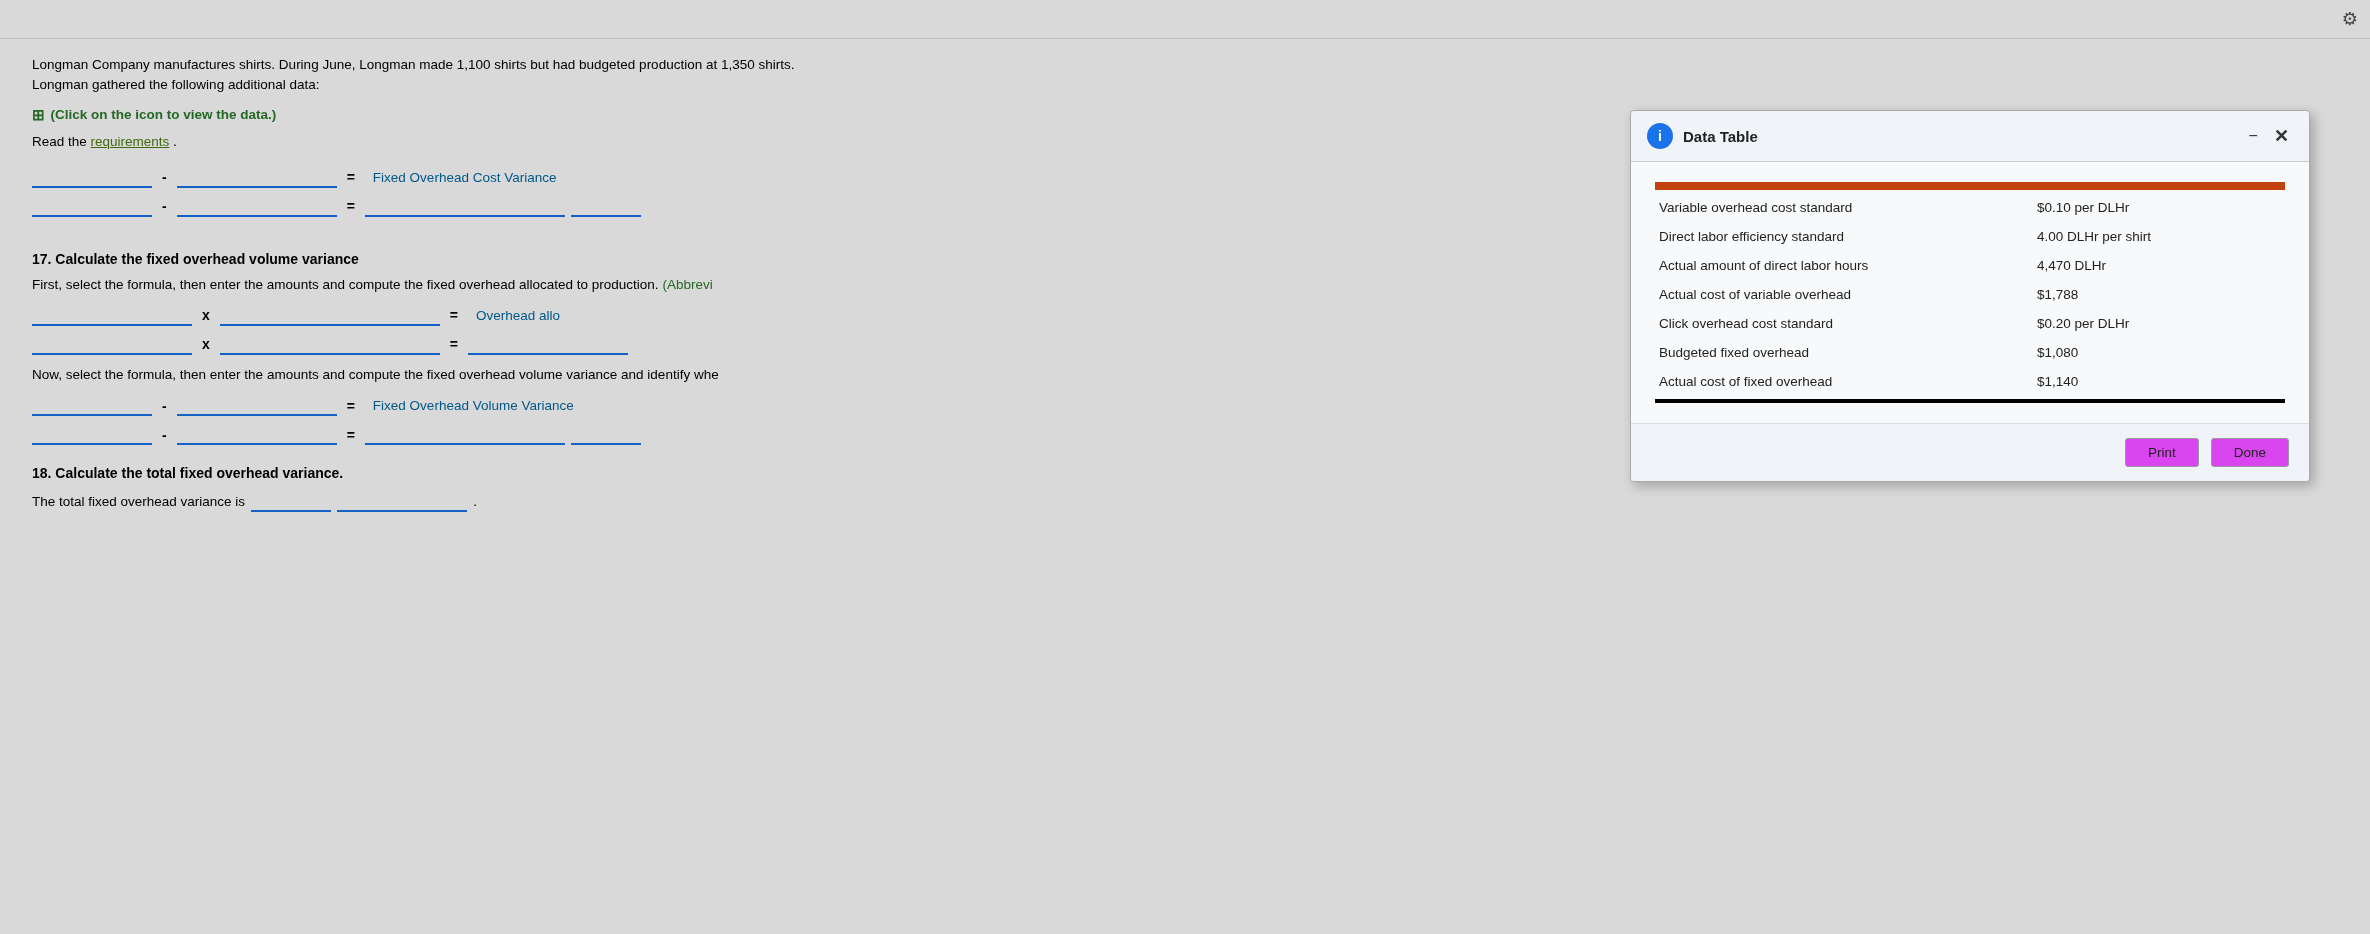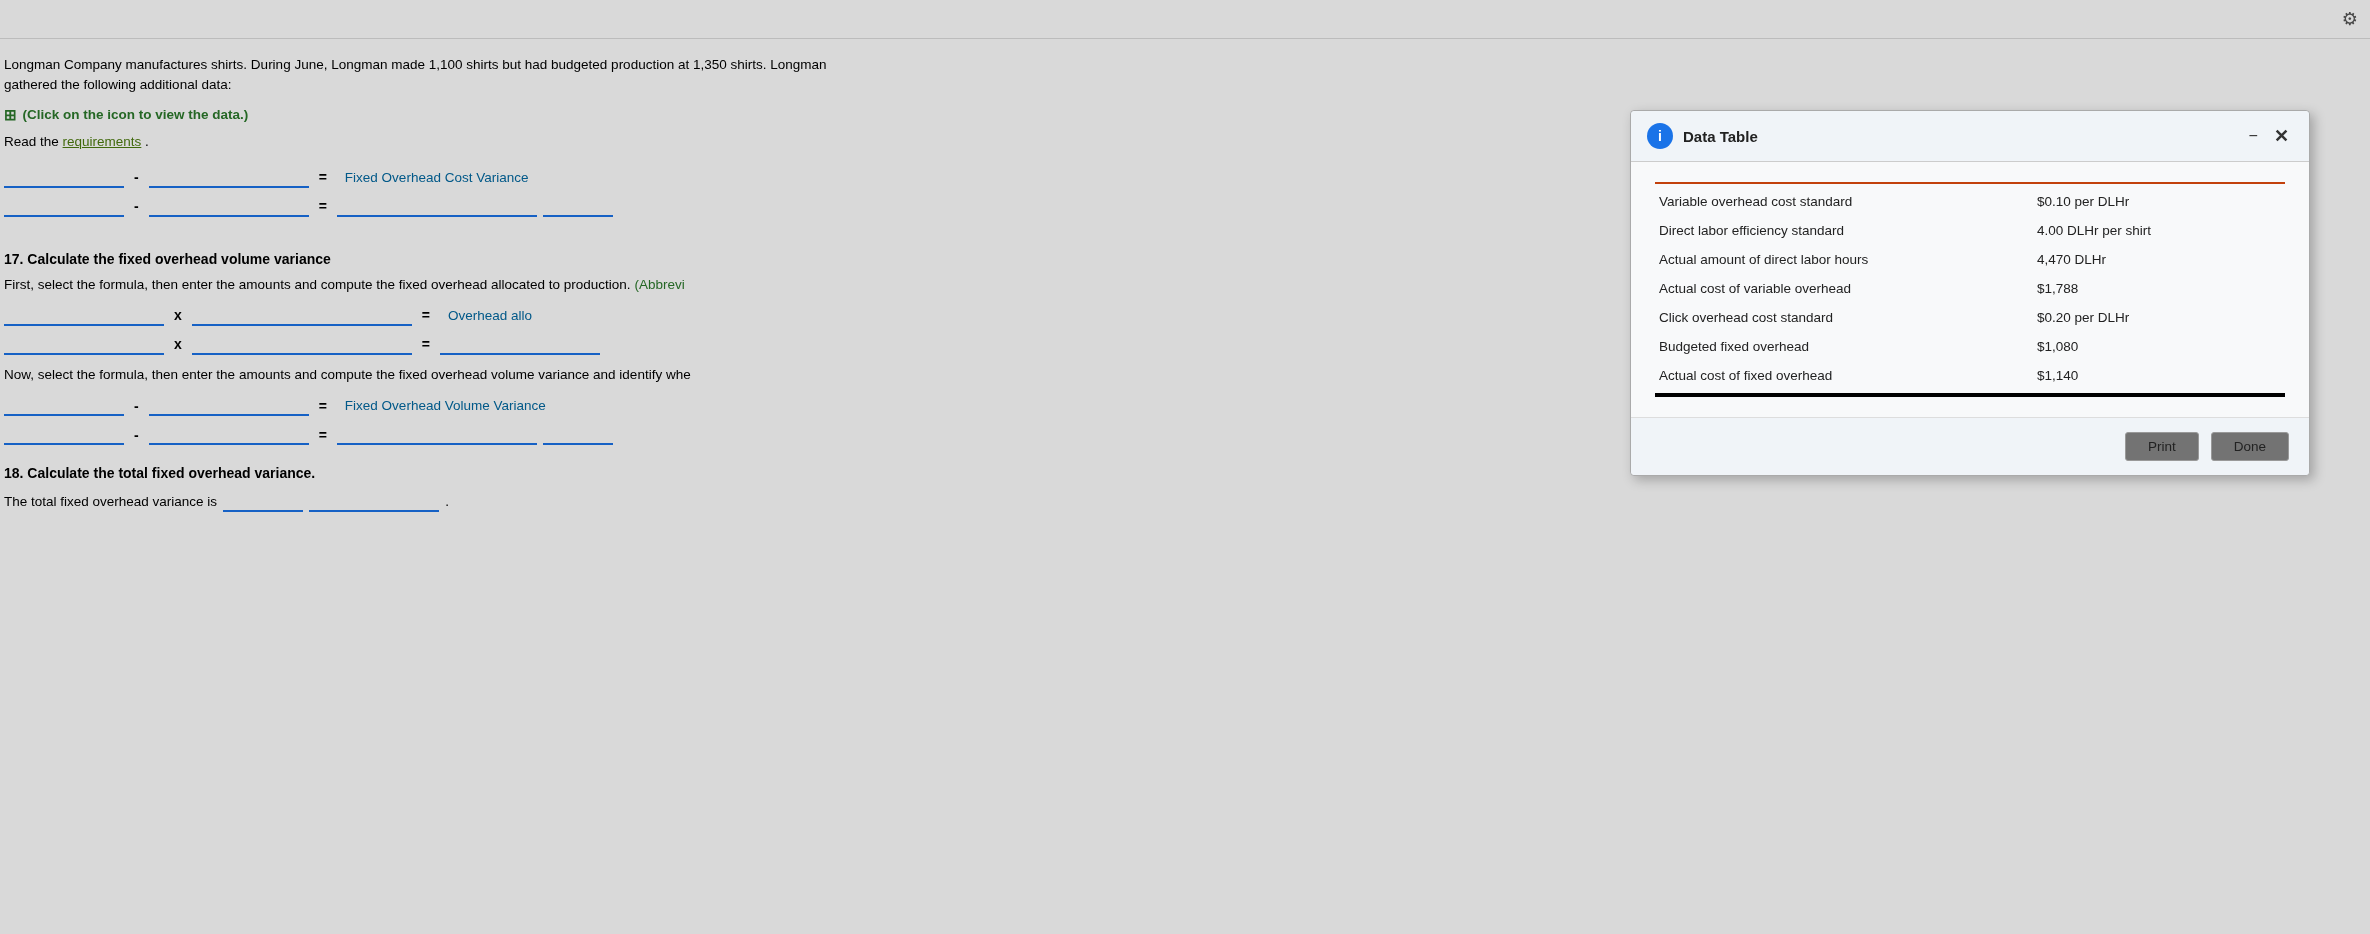--- a/index.html
+++ b/index.html
@@ -28,7 +28,7 @@
 
     
     .main-content {
-      padding: 16px 4px;
+      padding: 16px 32px;
       max-width: 860px;
     }
 

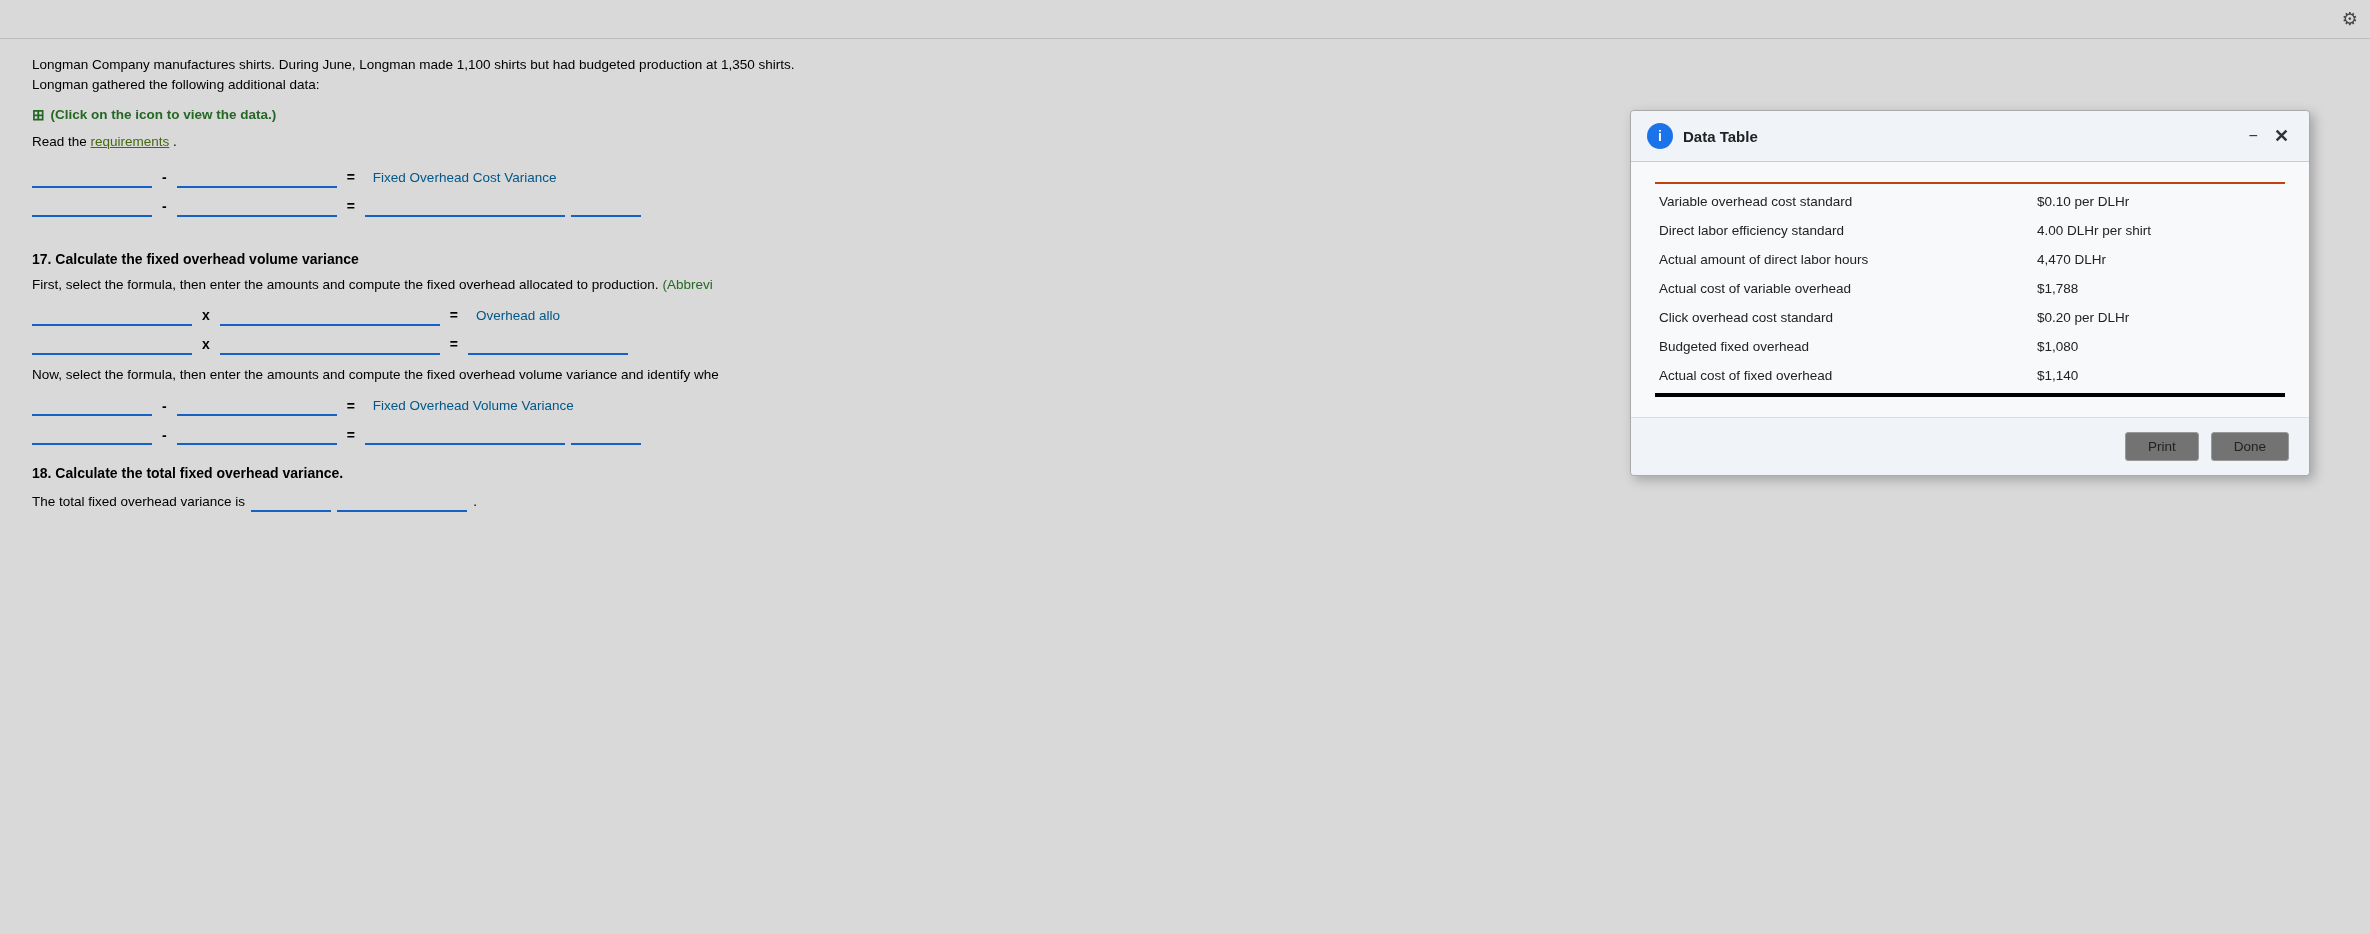--- a/index.html
+++ b/index.html
@@ -197,7 +197,7 @@
       border-collapse: collapse;
     }
     .data-table tr:first-child td {
-      border-top: 2px solid #c2410c;
+      border-top: 8px solid #c2410c;
       padding-top: 10px;
     }
     .data-table tr:last-child td {

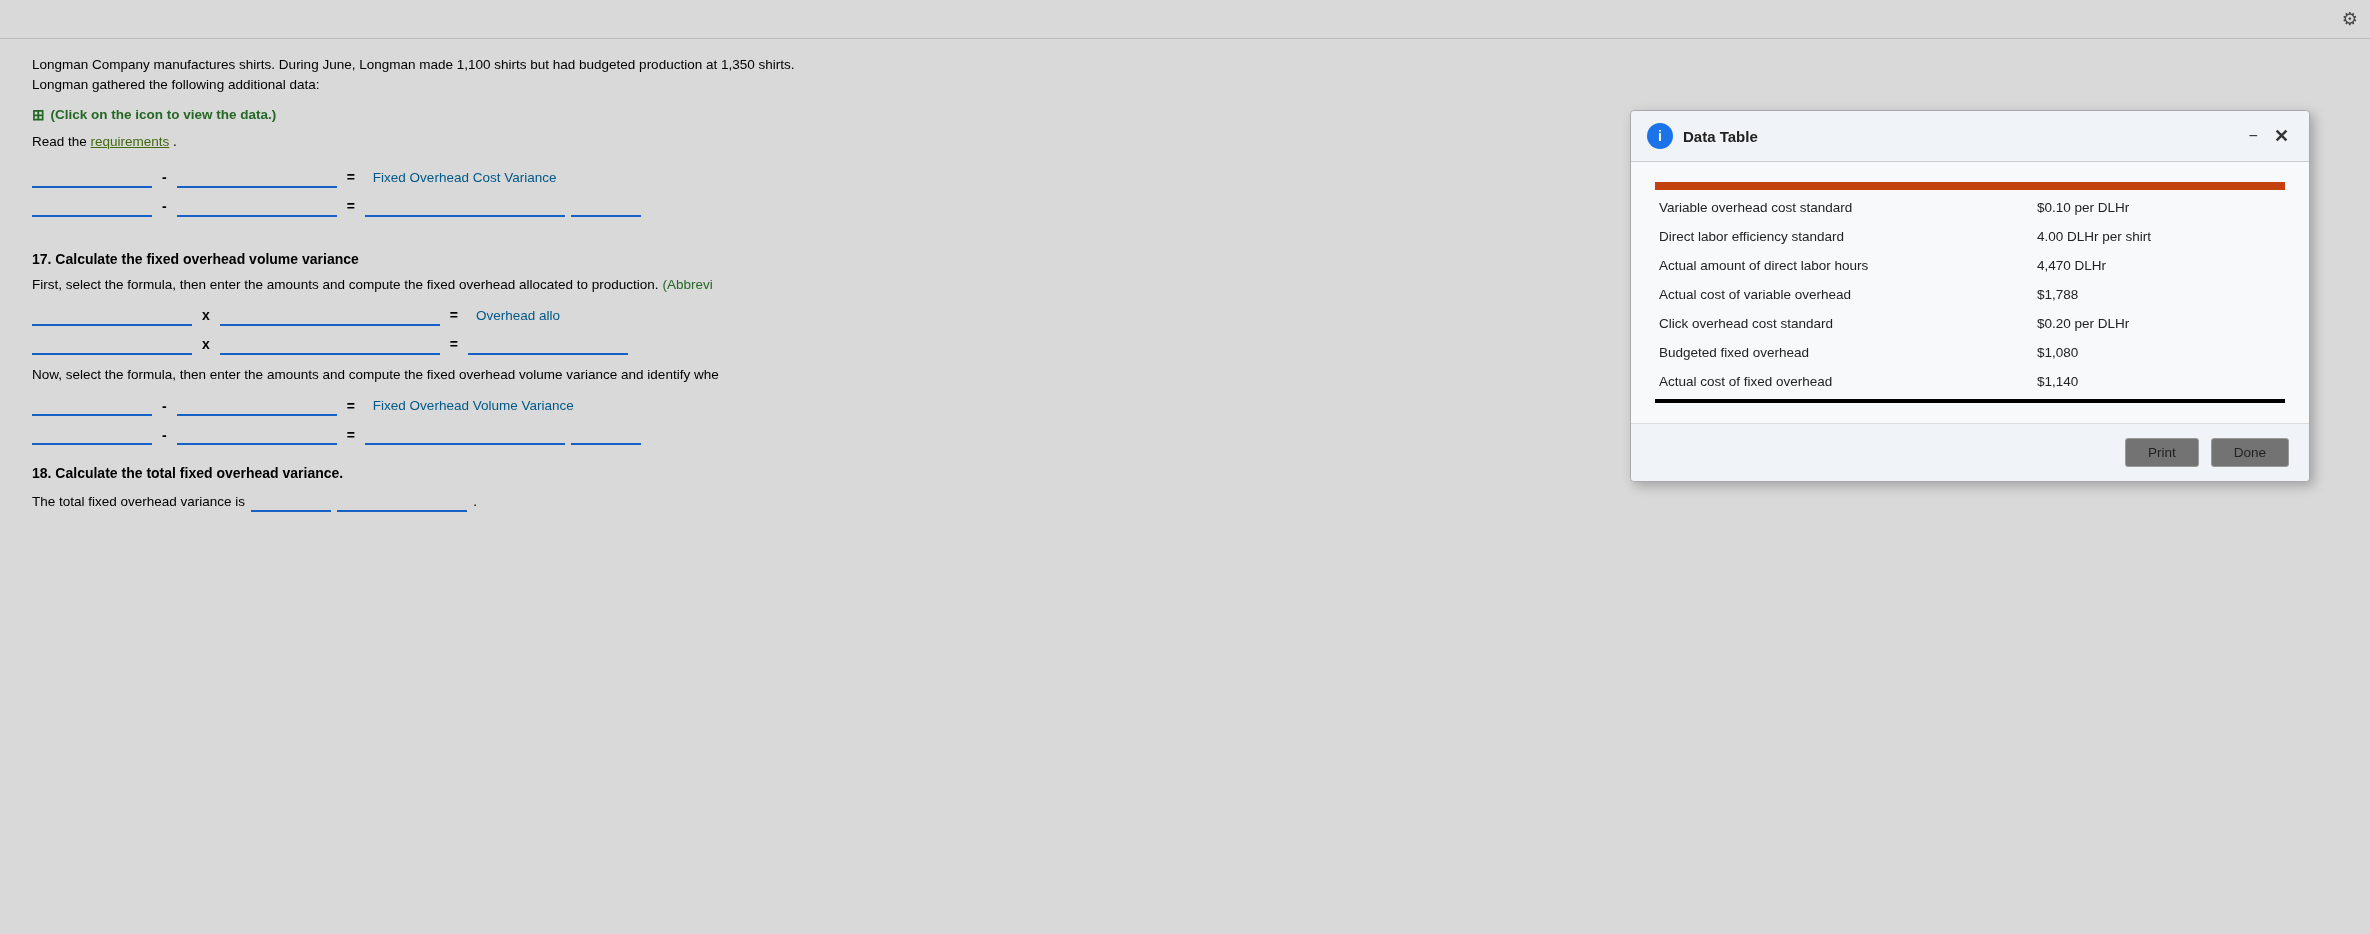--- a/index.html
+++ b/index.html
@@ -229,7 +229,7 @@
     .modal-footer button {
       padding: 6px 22px;
       border: 1px solid #999;
-      background: #737373;
+      background: #d946ef;
       border-radius: 3px;
       cursor: pointer;
       font-size: 13.5px;

